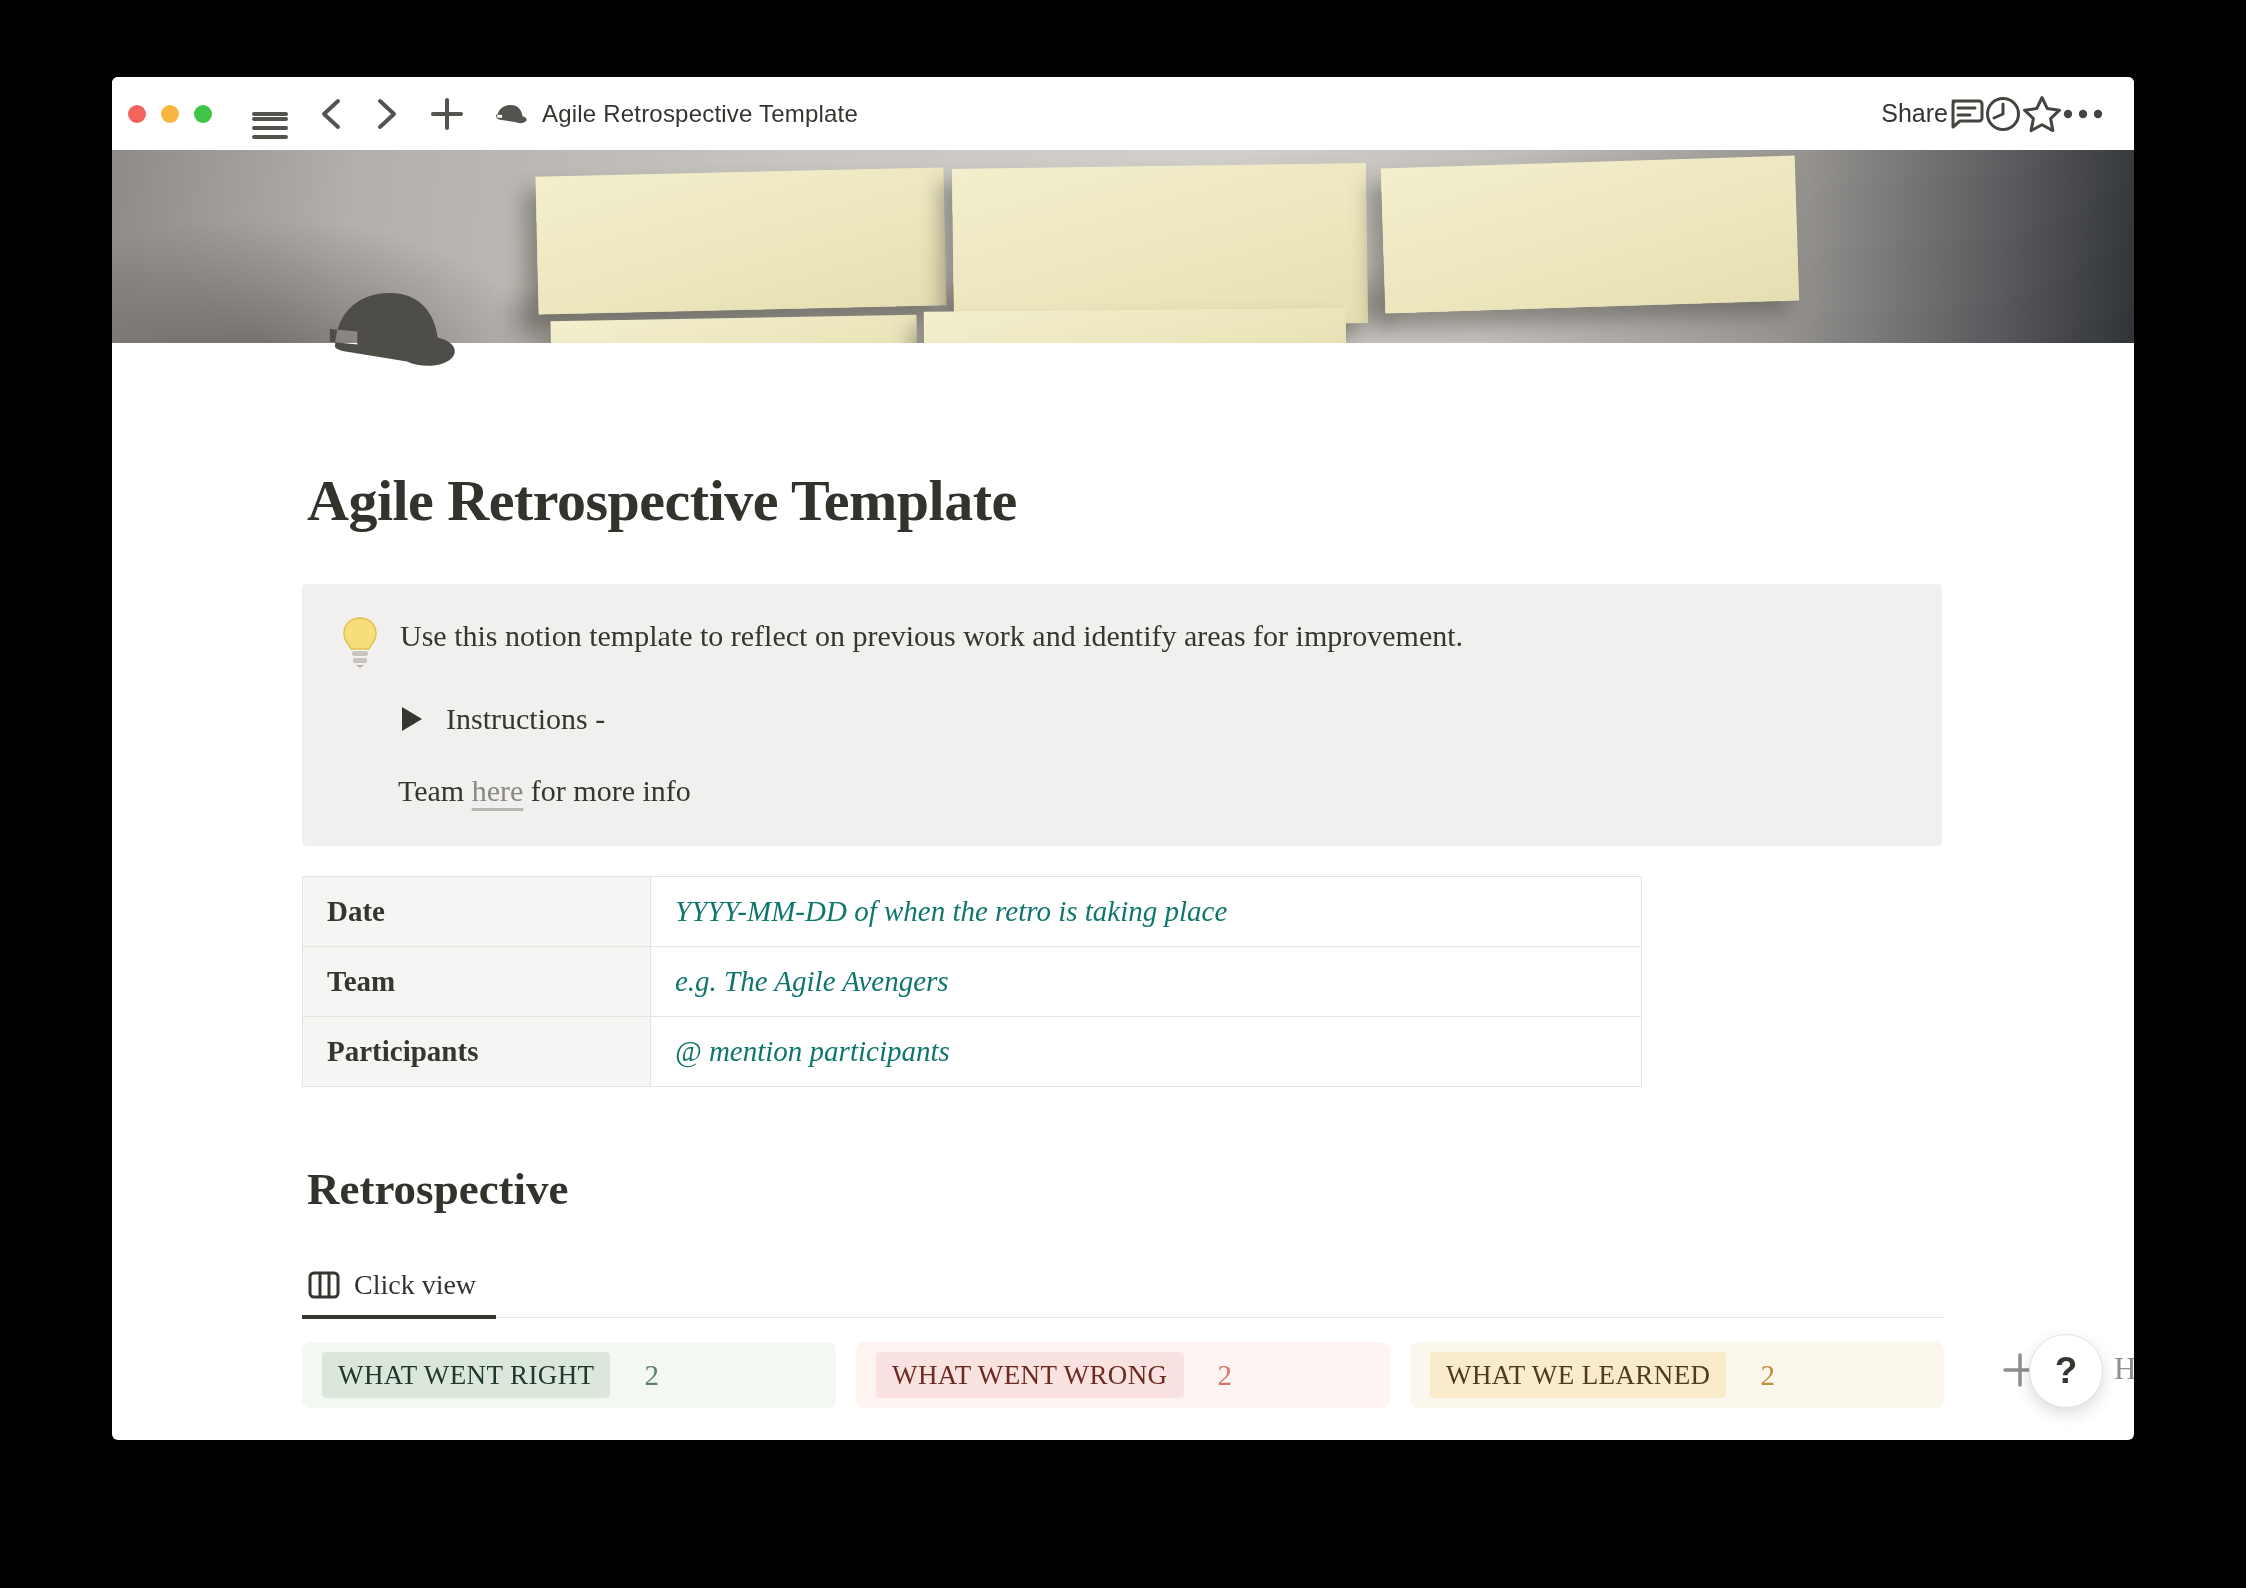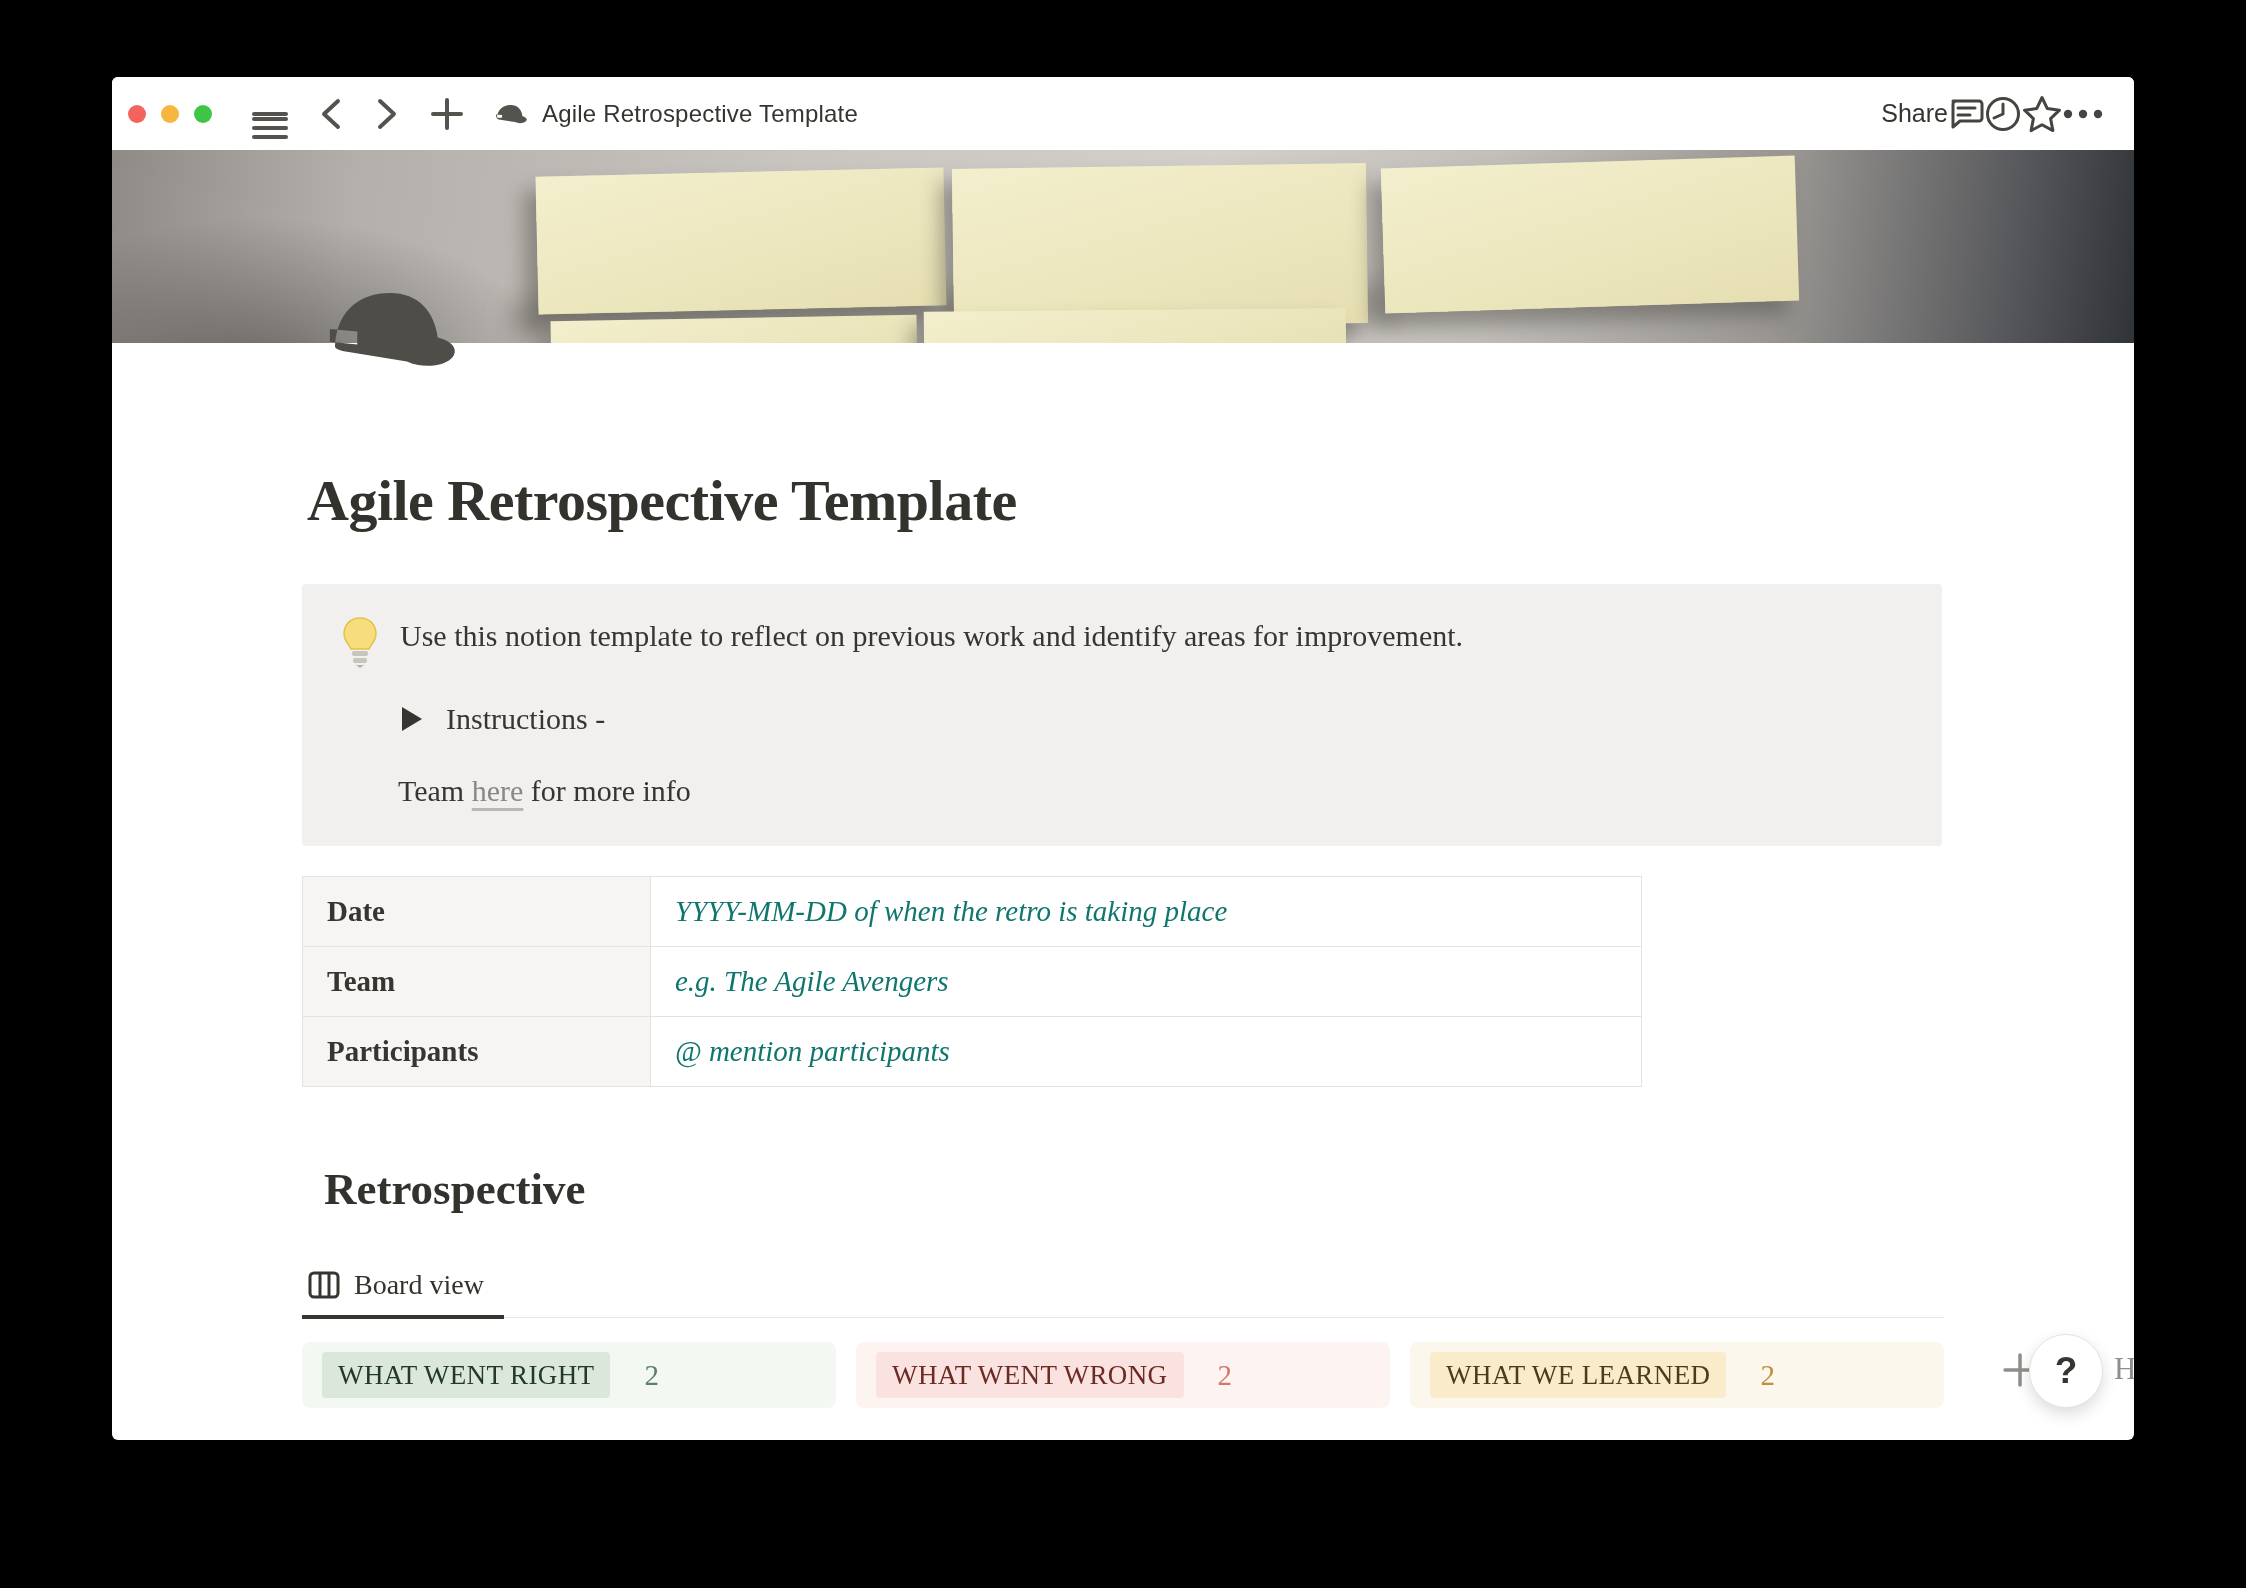--- a/index.html
+++ b/index.html
@@ -65,7 +65,7 @@
        font-size:29px; padding-left:24px; vertical-align:middle; }
   table.props td { color:#0f766e;font-style:italic; }
 
-  h2.section { margin:76px 0 0 22px; font-size:45px; font-weight:700; color:#33322c; }
+  h2.section { margin:76px 0 0 5px; font-size:45px; font-weight:700; color:#33322c; }
 
   .tabbar { margin-top:50px; width:1642px; border-bottom:1.5px solid #e7e6e3; }
   .tab { display:inline-flex; align-items:center; gap:14px; padding:4px 20px 14px 6px;

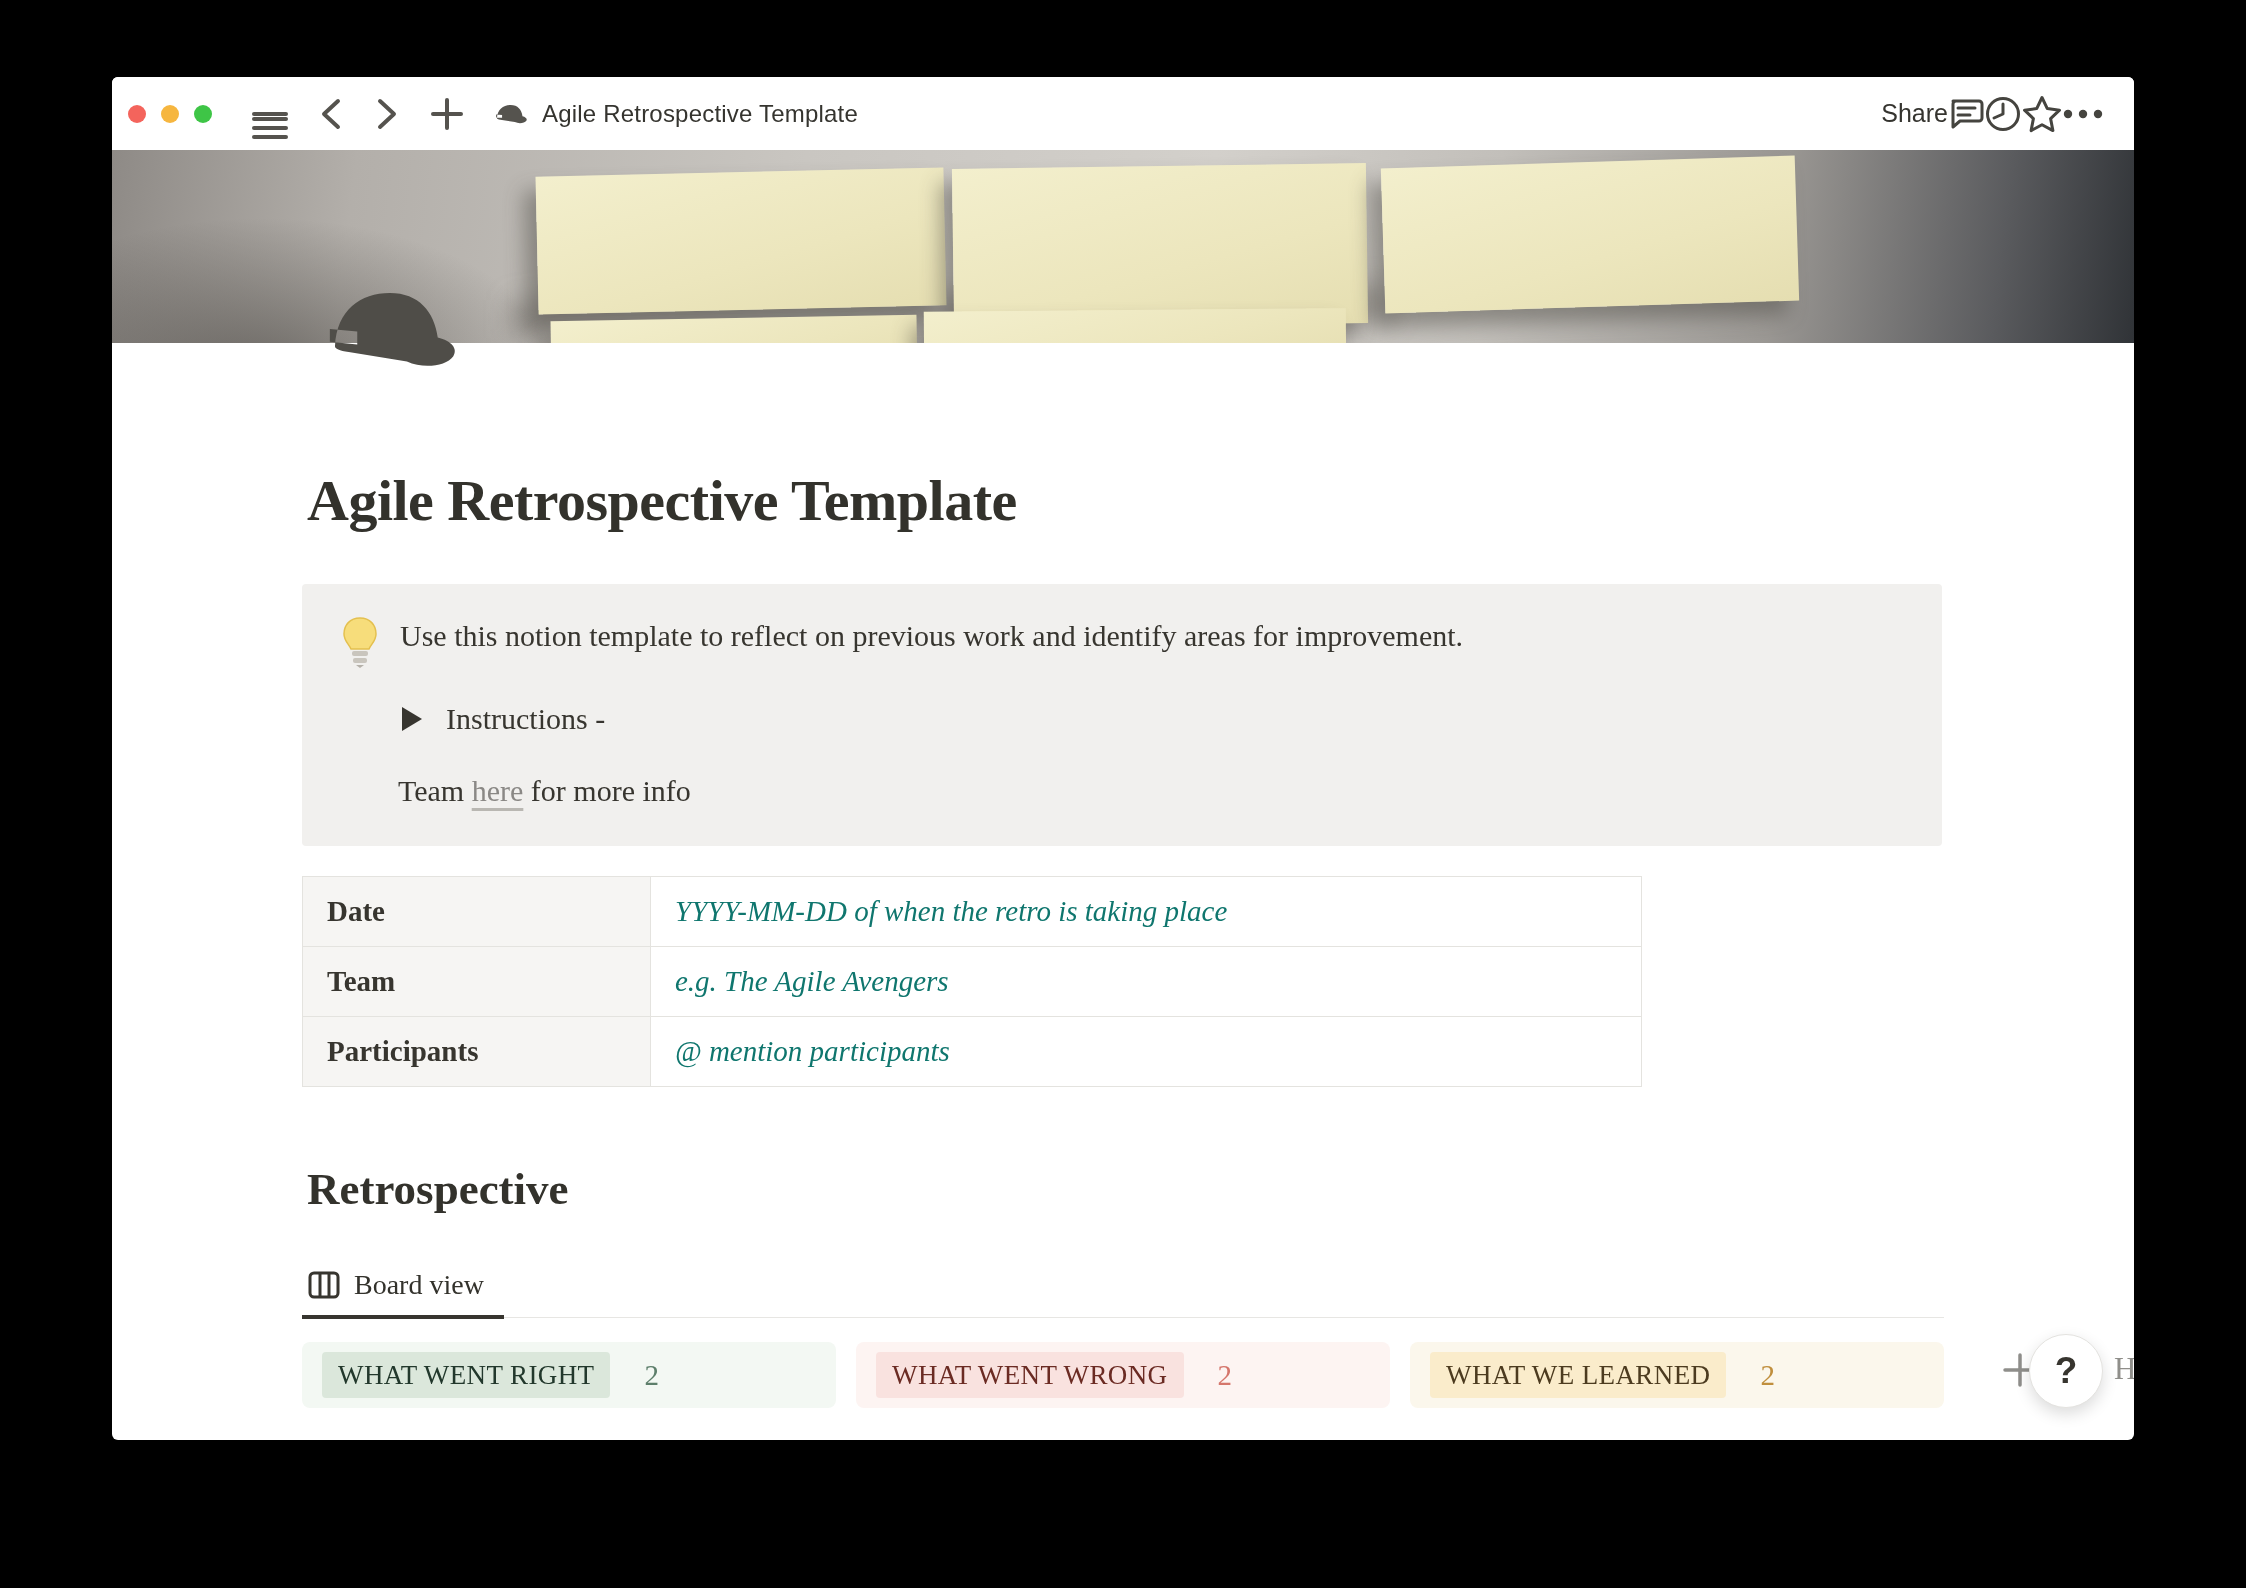--- a/index.html
+++ b/index.html
@@ -226,7 +226,7 @@
             <line x1="12" y1="2" x2="12" y2="26" stroke="#37352f" stroke-width="3"></line>
             <line x1="21" y1="2" x2="21" y2="26" stroke="#37352f" stroke-width="3"></line>
           </svg>
-          <span class="tab-label">Board view</span>
+          <span class="tab-label">Click view</span>
         </div>
       </div>
 

